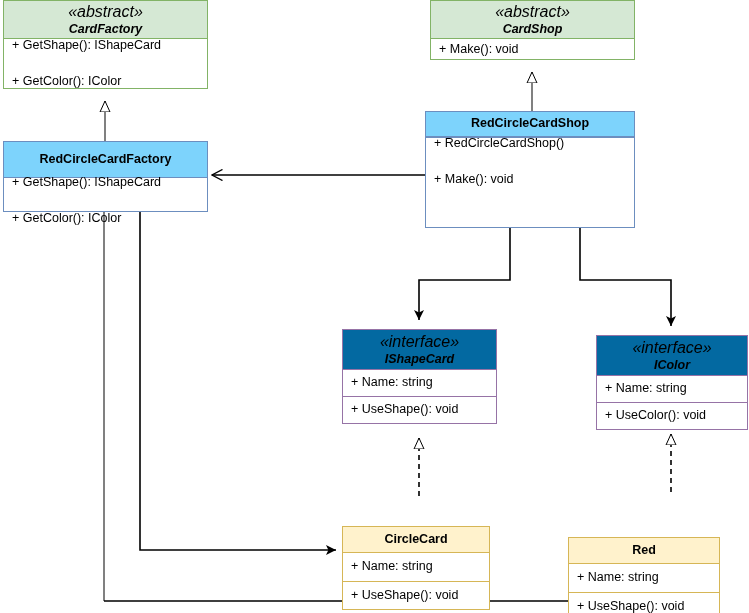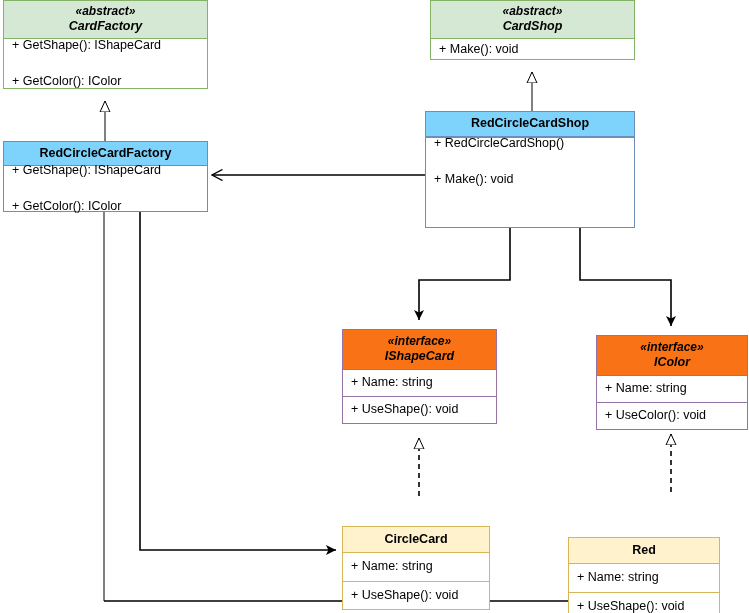--- a/index.html
+++ b/index.html
@@ -36,8 +36,8 @@
   }
   .uml-header .stereotype {
     font-style: italic;
-    font-weight: bold;
-    font-size: 12px;
+    font-weight: normal;
+    font-size: 16px;
   }
   .uml-header .cname {
     font-weight: bold;

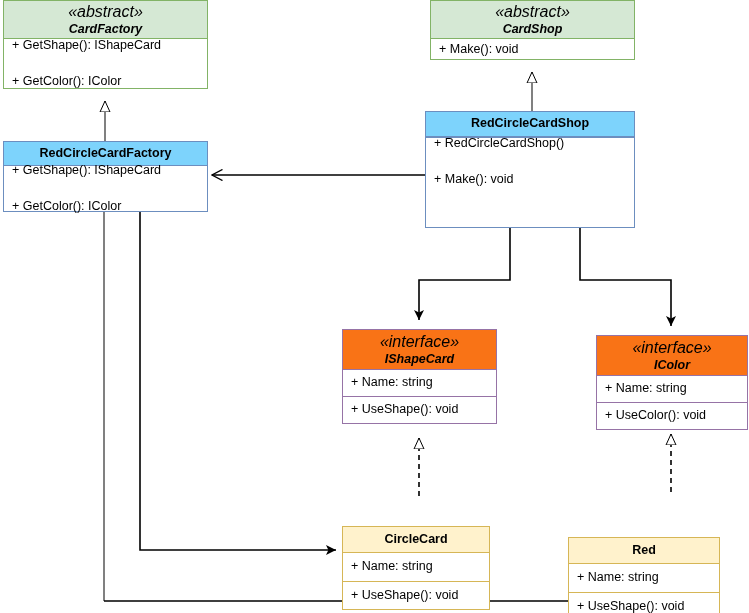--- a/index.html
+++ b/index.html
@@ -177,7 +177,7 @@
   </div>
 
   <div class="uml-class theme-blue" style="left:3px; top:141px; width:205px; height:71px;">
-    <div class="uml-header" style="height:24px;text-align:right;">
+    <div class="uml-header" style="height:36px;text-align:right;">
       <span class="cname">RedCircleCardFactory</span>
     </div>
     <div class="uml-compartment" style="height:46px;">

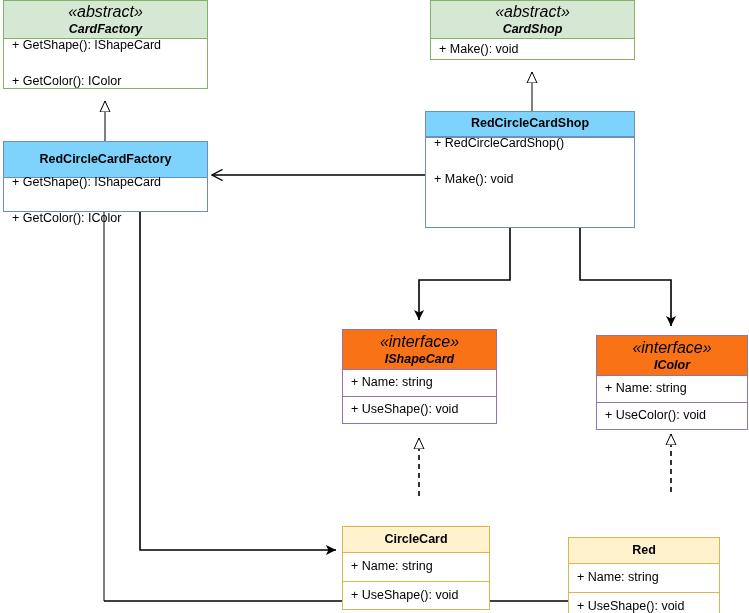--- a/index.html
+++ b/index.html
@@ -70,7 +70,7 @@
   .theme-blue .divider { border-top-color: #6c8ebf; }
 
   .theme-purple { border-color: #9673a6; }
-  .theme-purple .uml-header { background: #f97316; border-bottom: 1px solid #9673a6; }
+  .theme-purple .uml-header { background: #0369a1; border-bottom: 1px solid #9673a6; }
   .theme-purple .divider { border-top-color: #9673a6; }
 
   .theme-yellow { border-color: #d6b656; }

